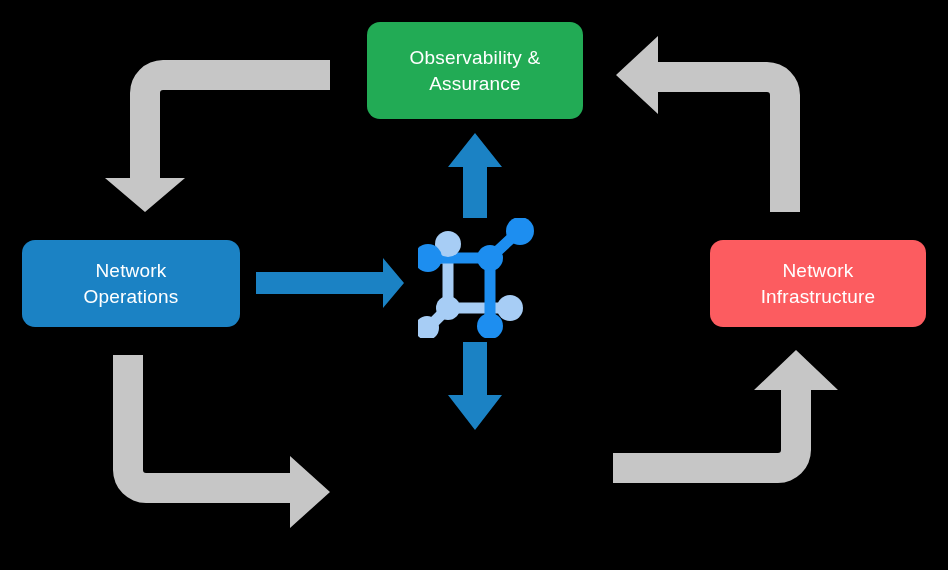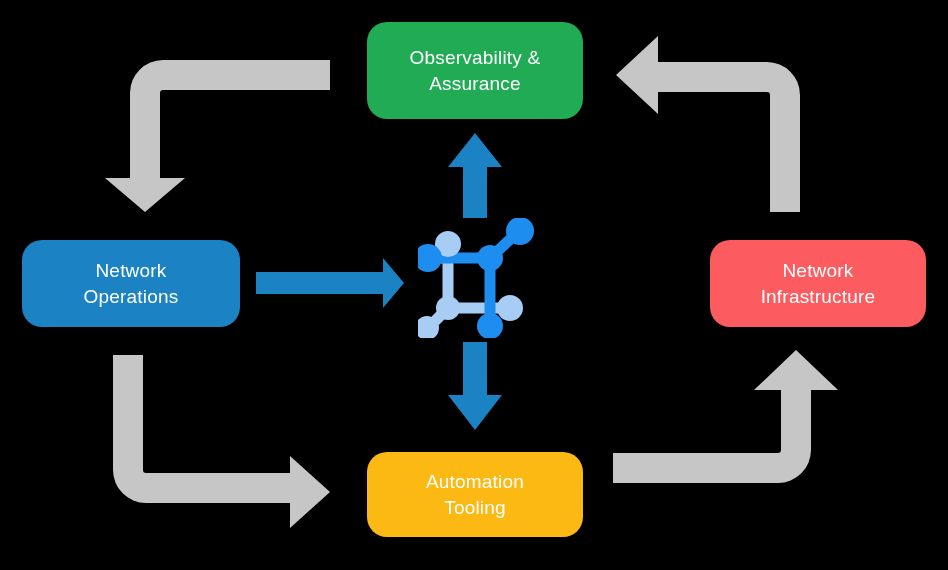--- a/index.html
+++ b/index.html
@@ -17,7 +17,7 @@
   }
   .node-box {
     position: absolute;
-    border-radius: 20px;
+    border-radius: 13px;
     display: flex;
     align-items: center;
     justify-content: center;

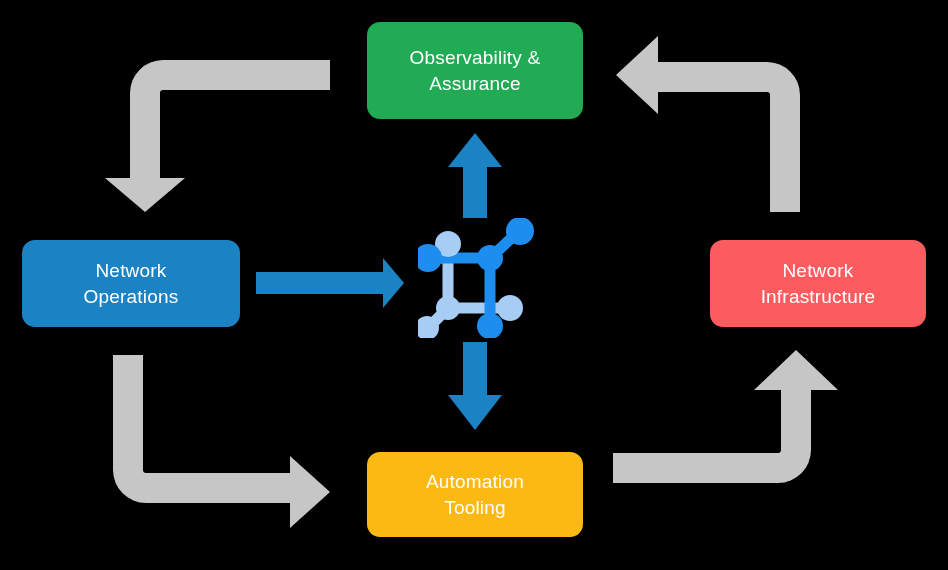--- a/index.html
+++ b/index.html
@@ -201,10 +201,6 @@
 Infrastructure</span>
   </div>
 
-  <div class="node-box" id="box-automation">
-    <span class="node-label">Automation
-Tooling</span>
-  </div>
 
 </div>
 

